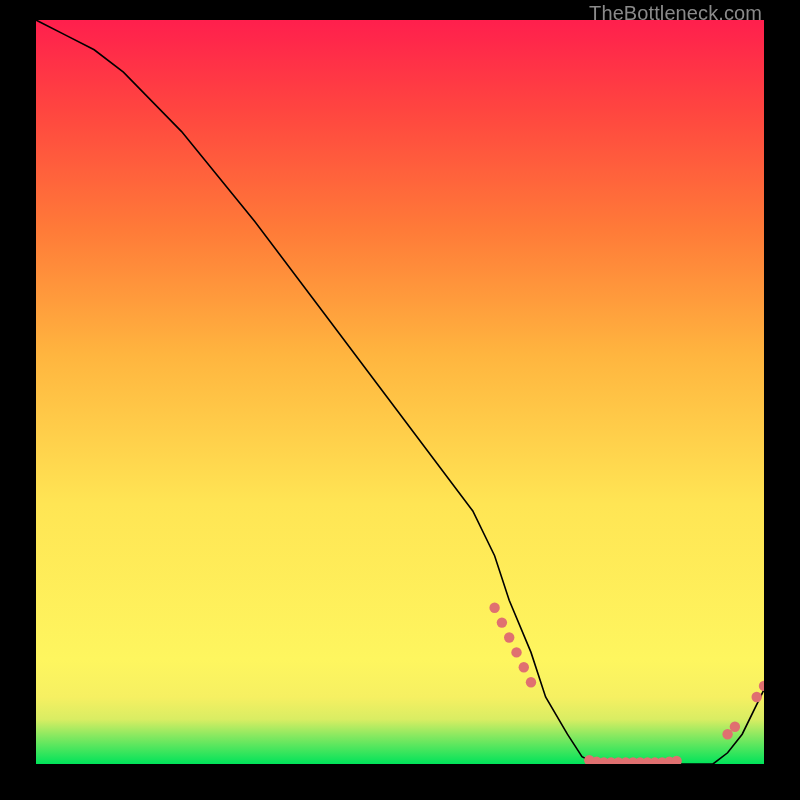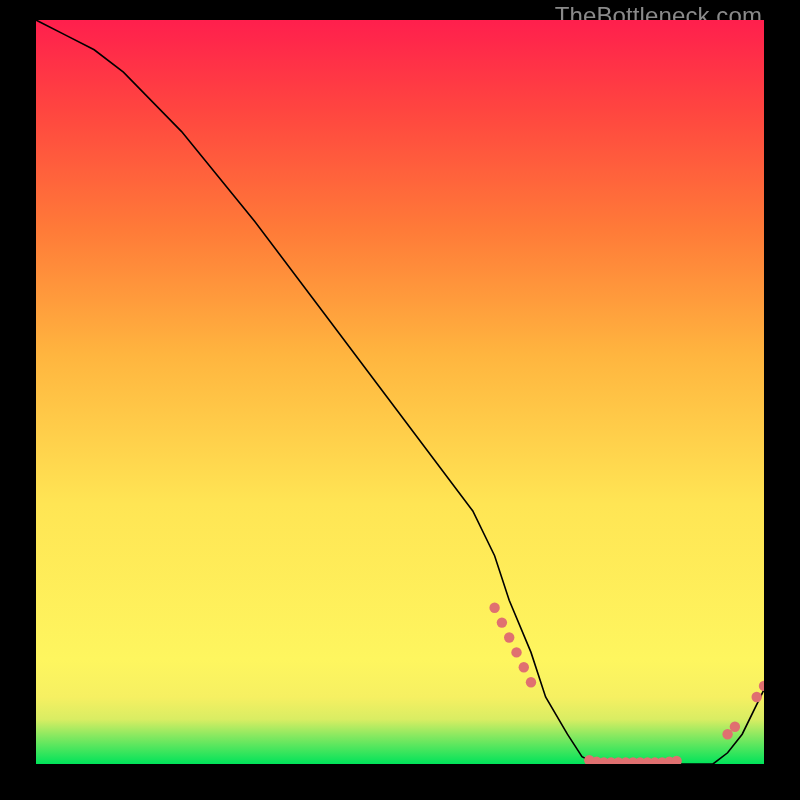--- a/index.html
+++ b/index.html
@@ -42,7 +42,7 @@
     top: 2px;
     right: 38px;
     color: #8a8a8a;
-    font-size: 24px;
+    font-size: 20px;
     font-weight: 500;
     letter-spacing: 0.1px;
     user-select: none;

